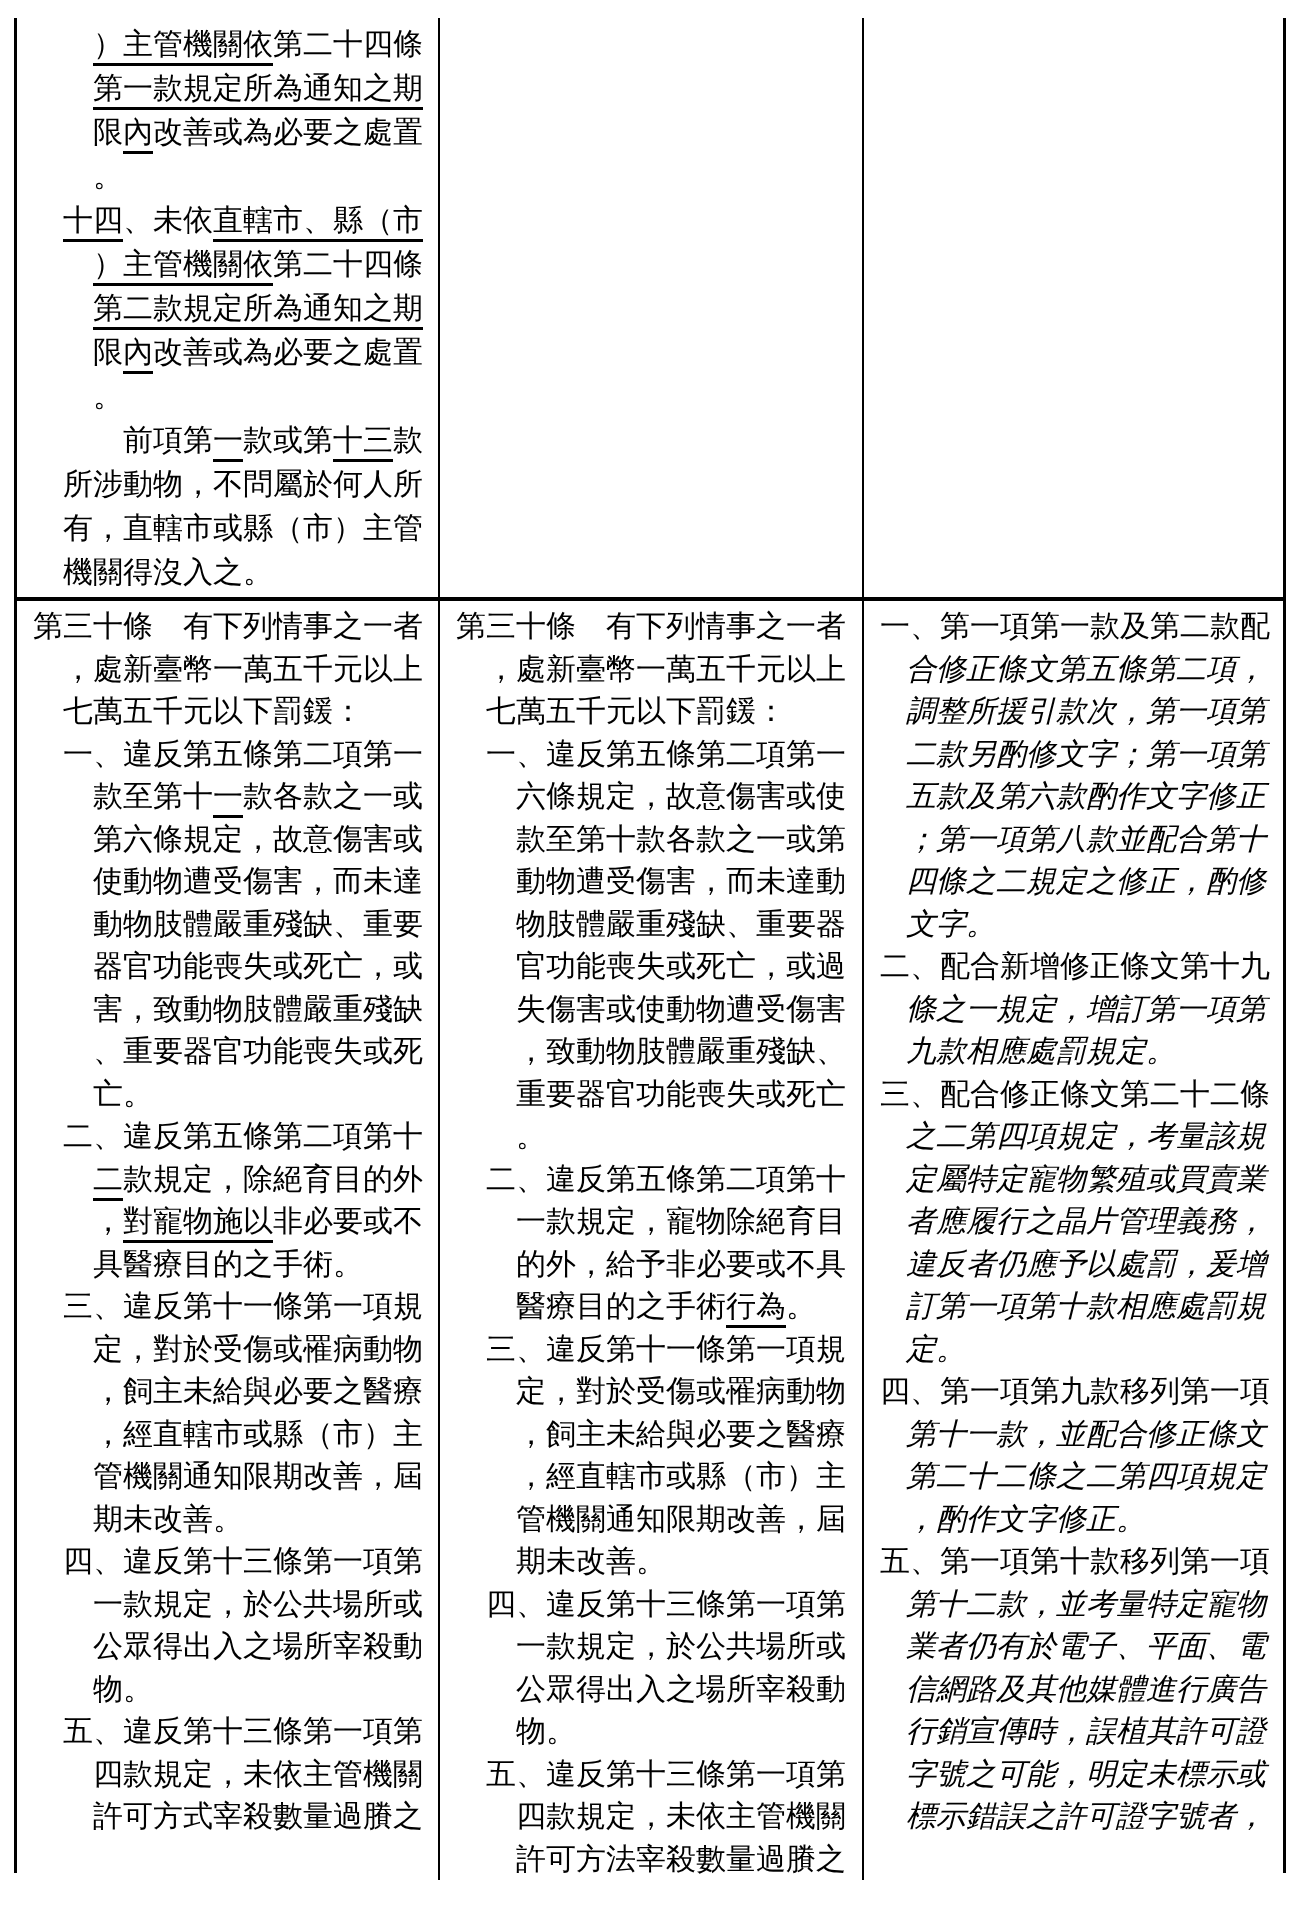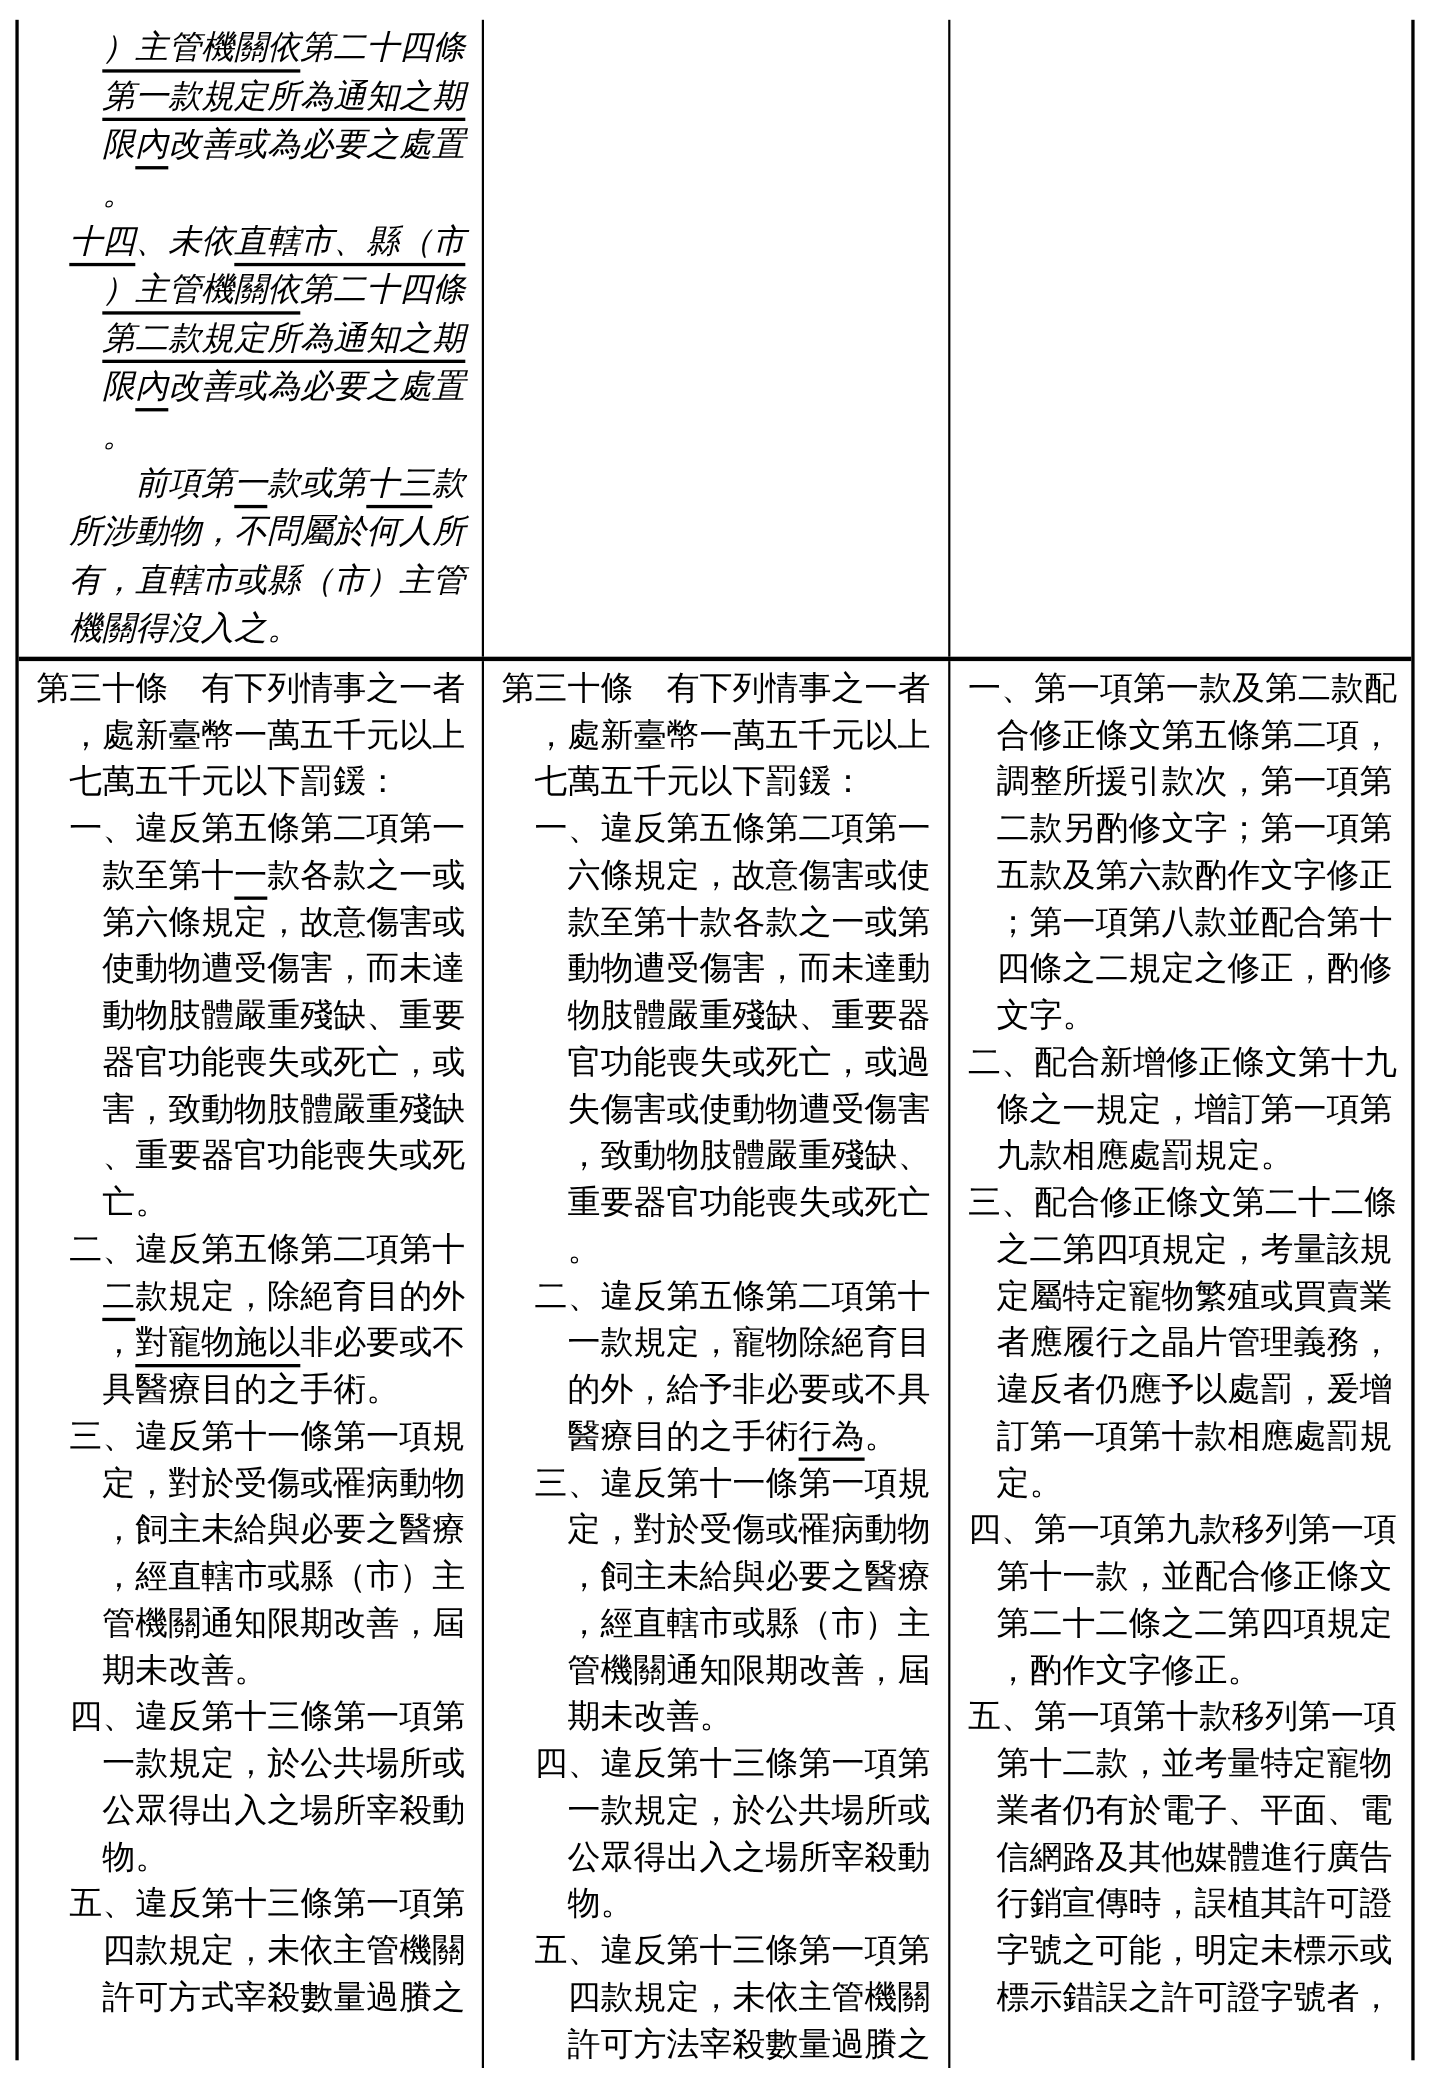--- a/index.html
+++ b/index.html
@@ -33,7 +33,7 @@
     font-size: 30px;
     overflow: hidden;
   }
-  .row-top .cell { line-height: 44px; font-style: italic; }
+  .row-top .cell { line-height: 44px; }
   .row-main .cell { line-height: 42.5px; }
   .c1 { width: 423px; border-right: 2px solid #000; }
   .c2 { width: 424px; border-right: 2px solid #000; }

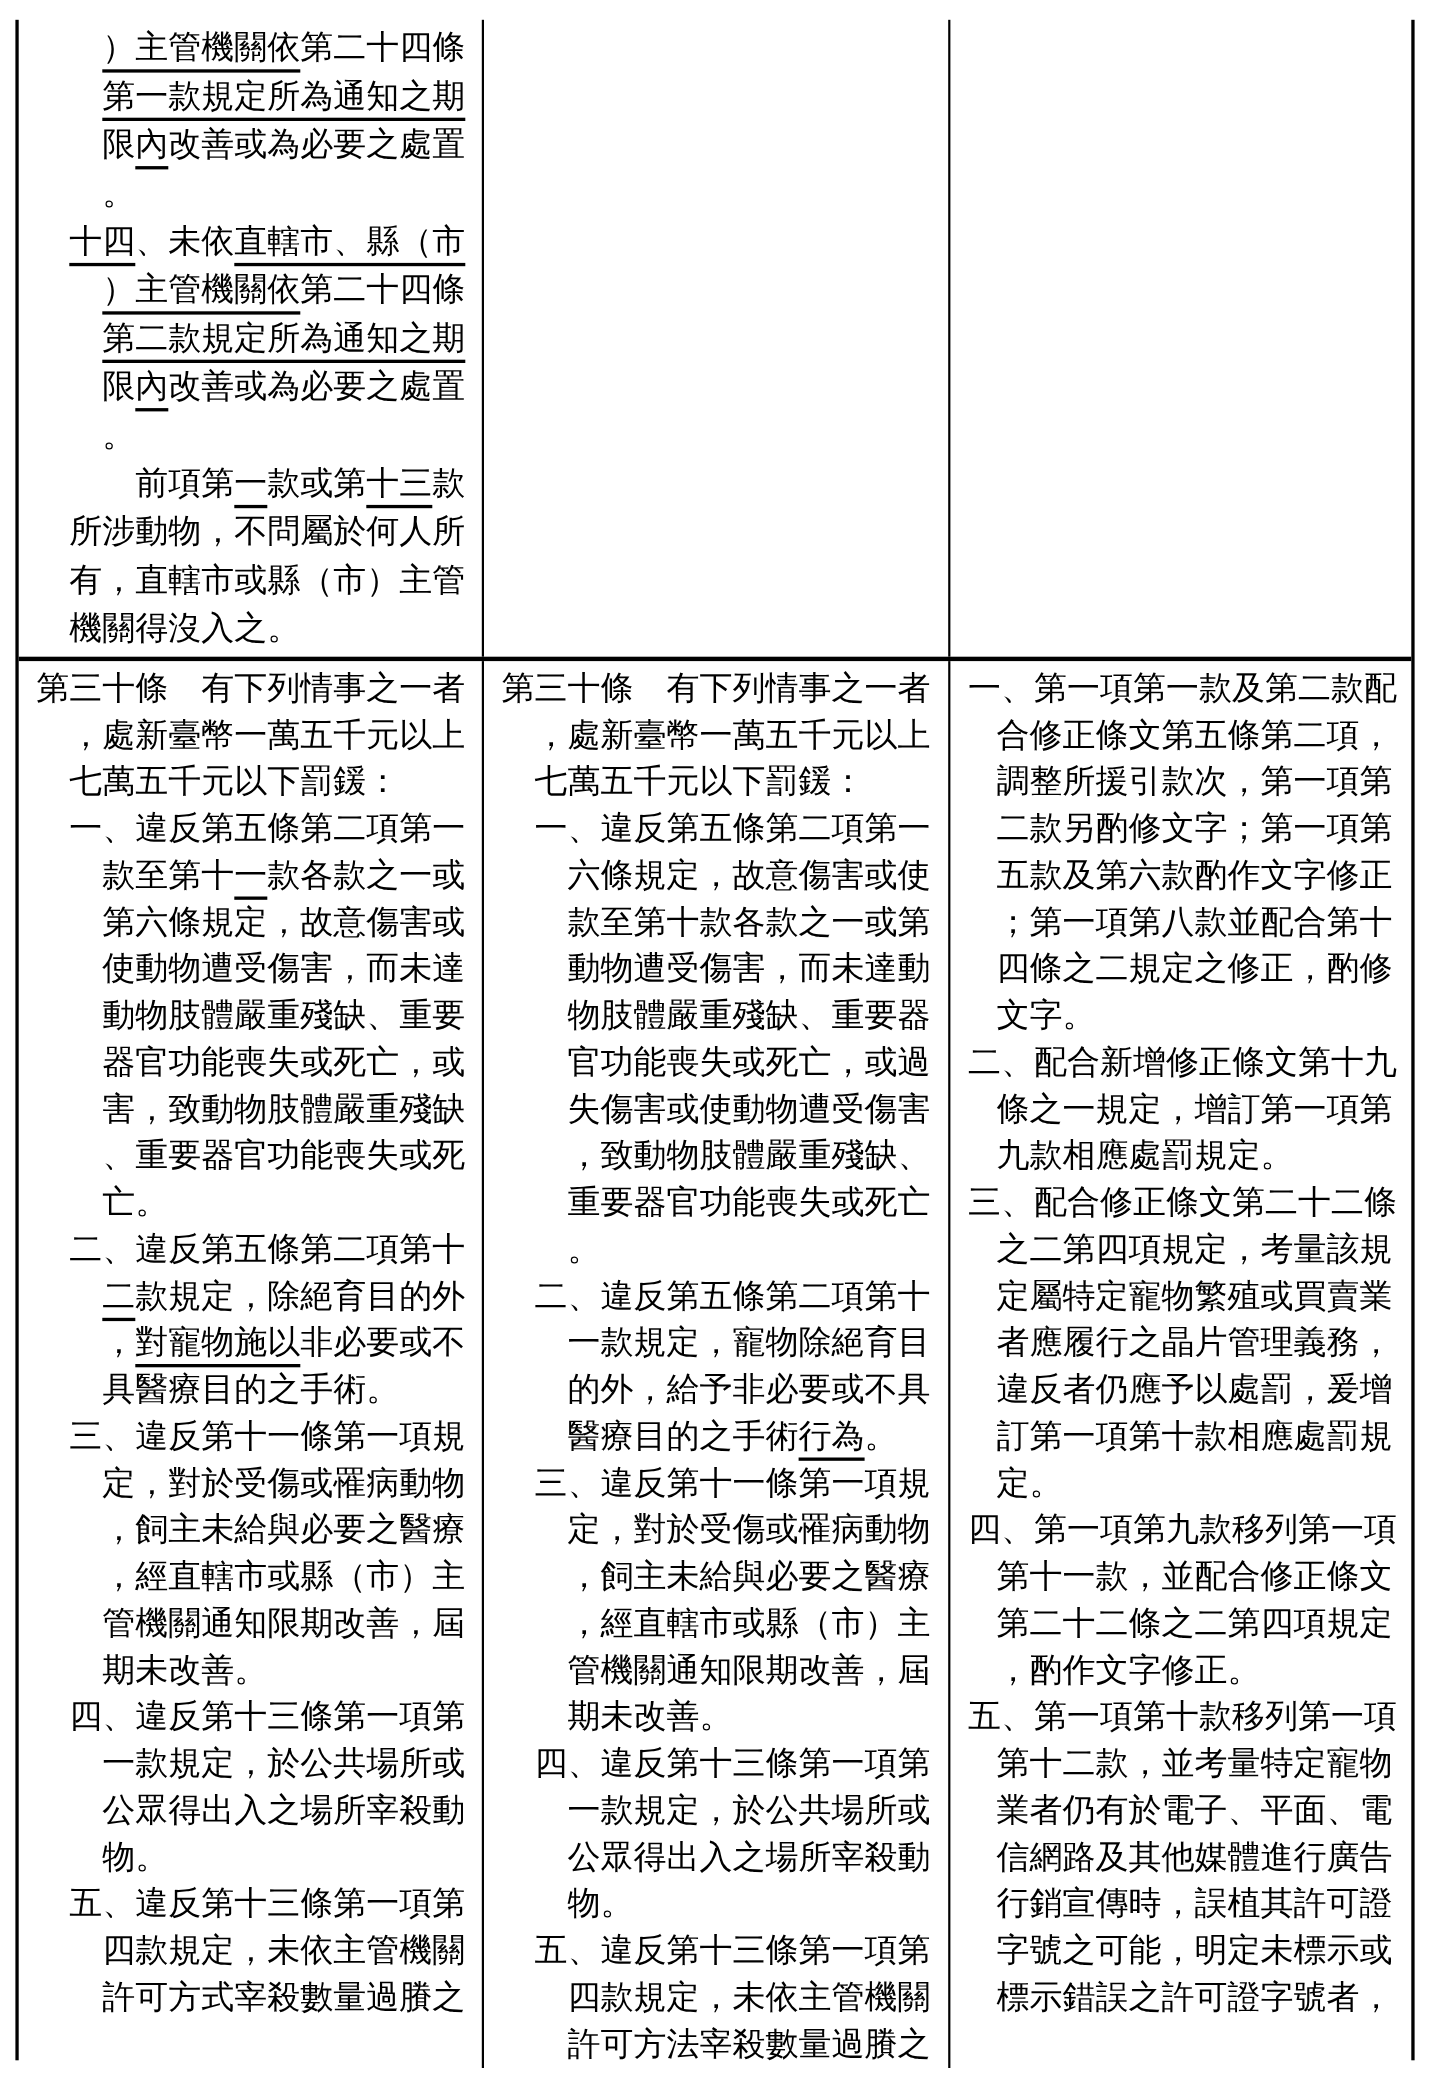--- a/index.html
+++ b/index.html
@@ -45,7 +45,7 @@
   .ind-item-wrap  { padding-left: 60px; }
   .ind-para-first { padding-left: 90px; }
   .ind-expl-first { padding-left: 0; }
-  .ind-expl-wrap  { padding-left: 26px; }
+  .ind-expl-wrap  { padding-left: 26px; font-style: italic; }
   .u { border-bottom: 3px solid #000; padding-bottom: 2px; }
 </style>
 </head>

